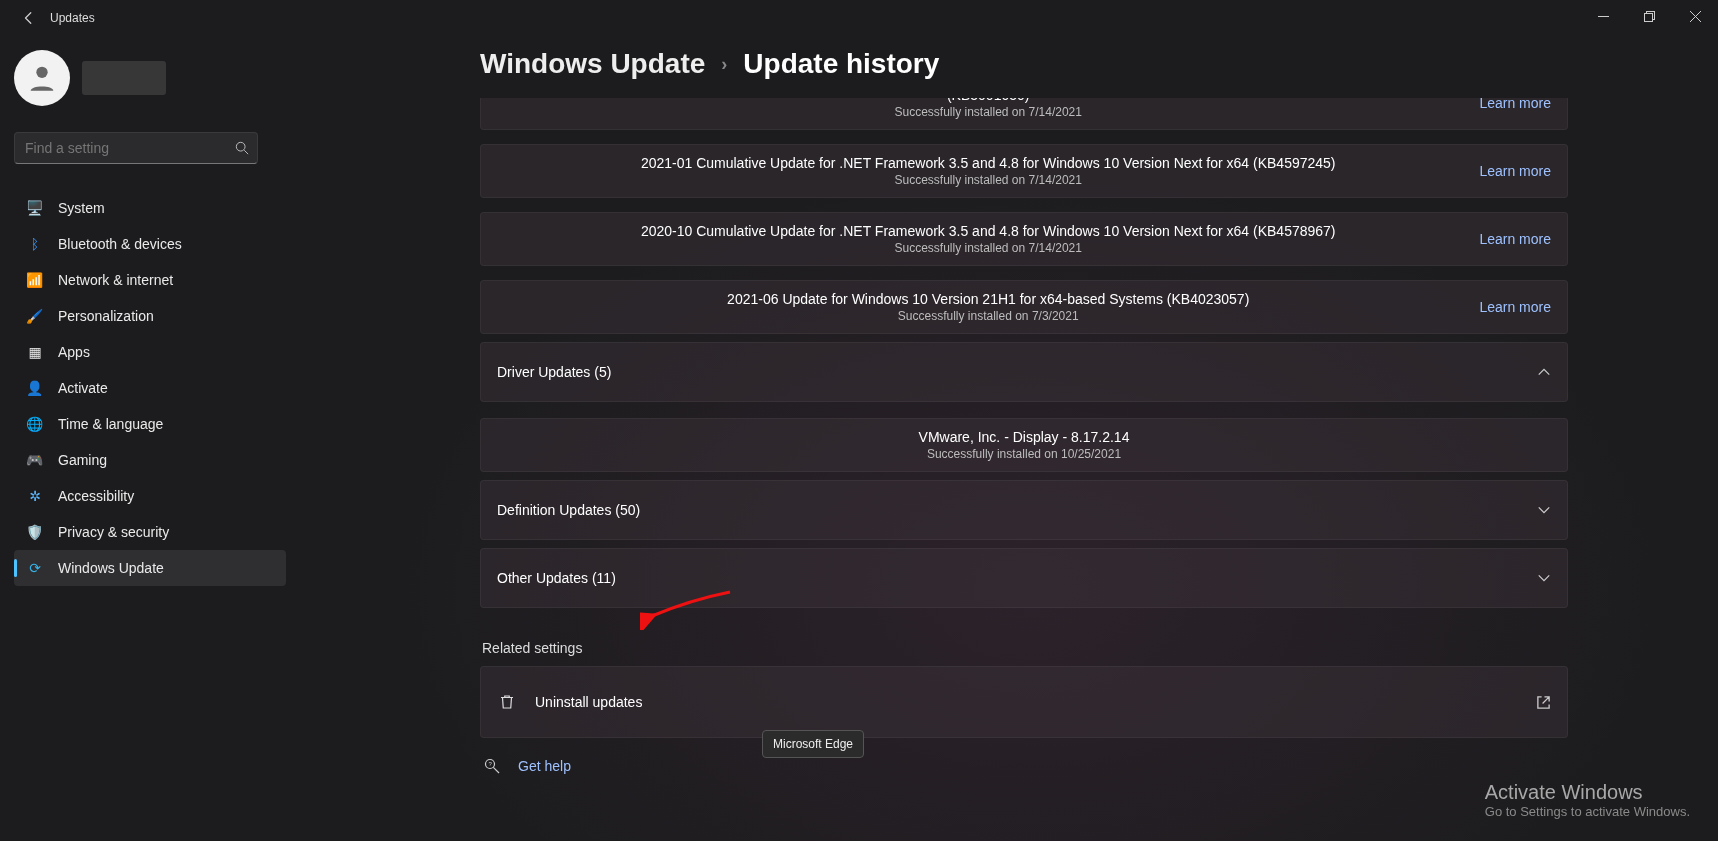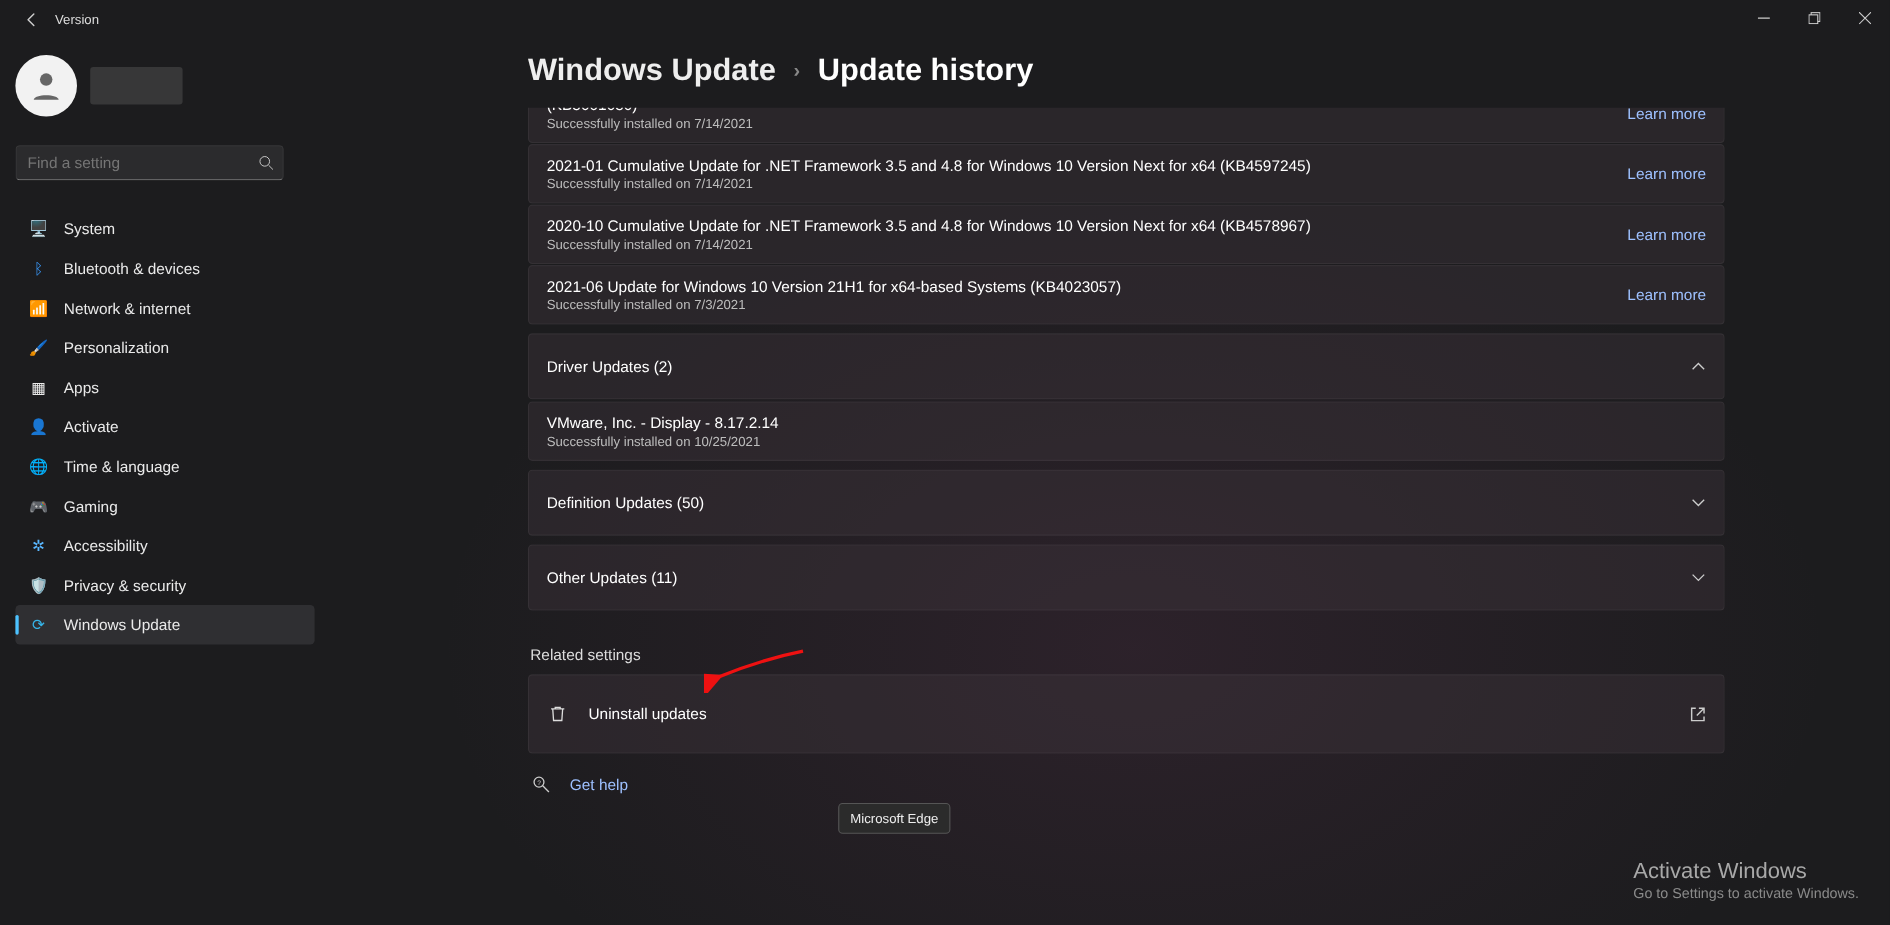--- a/index.html
+++ b/index.html
@@ -65,7 +65,7 @@
         <path d="M10 2 4 8l6 6" stroke="#ccc" stroke-width="1.5" fill="none" stroke-linecap="round" stroke-linejoin="round"></path>
       </svg>
   </div>
-  <div class="title">Version</div>
+  <div class="title">Updates</div>
   <div class="winbtns">
     <div>
         <svg width="11" height="11">

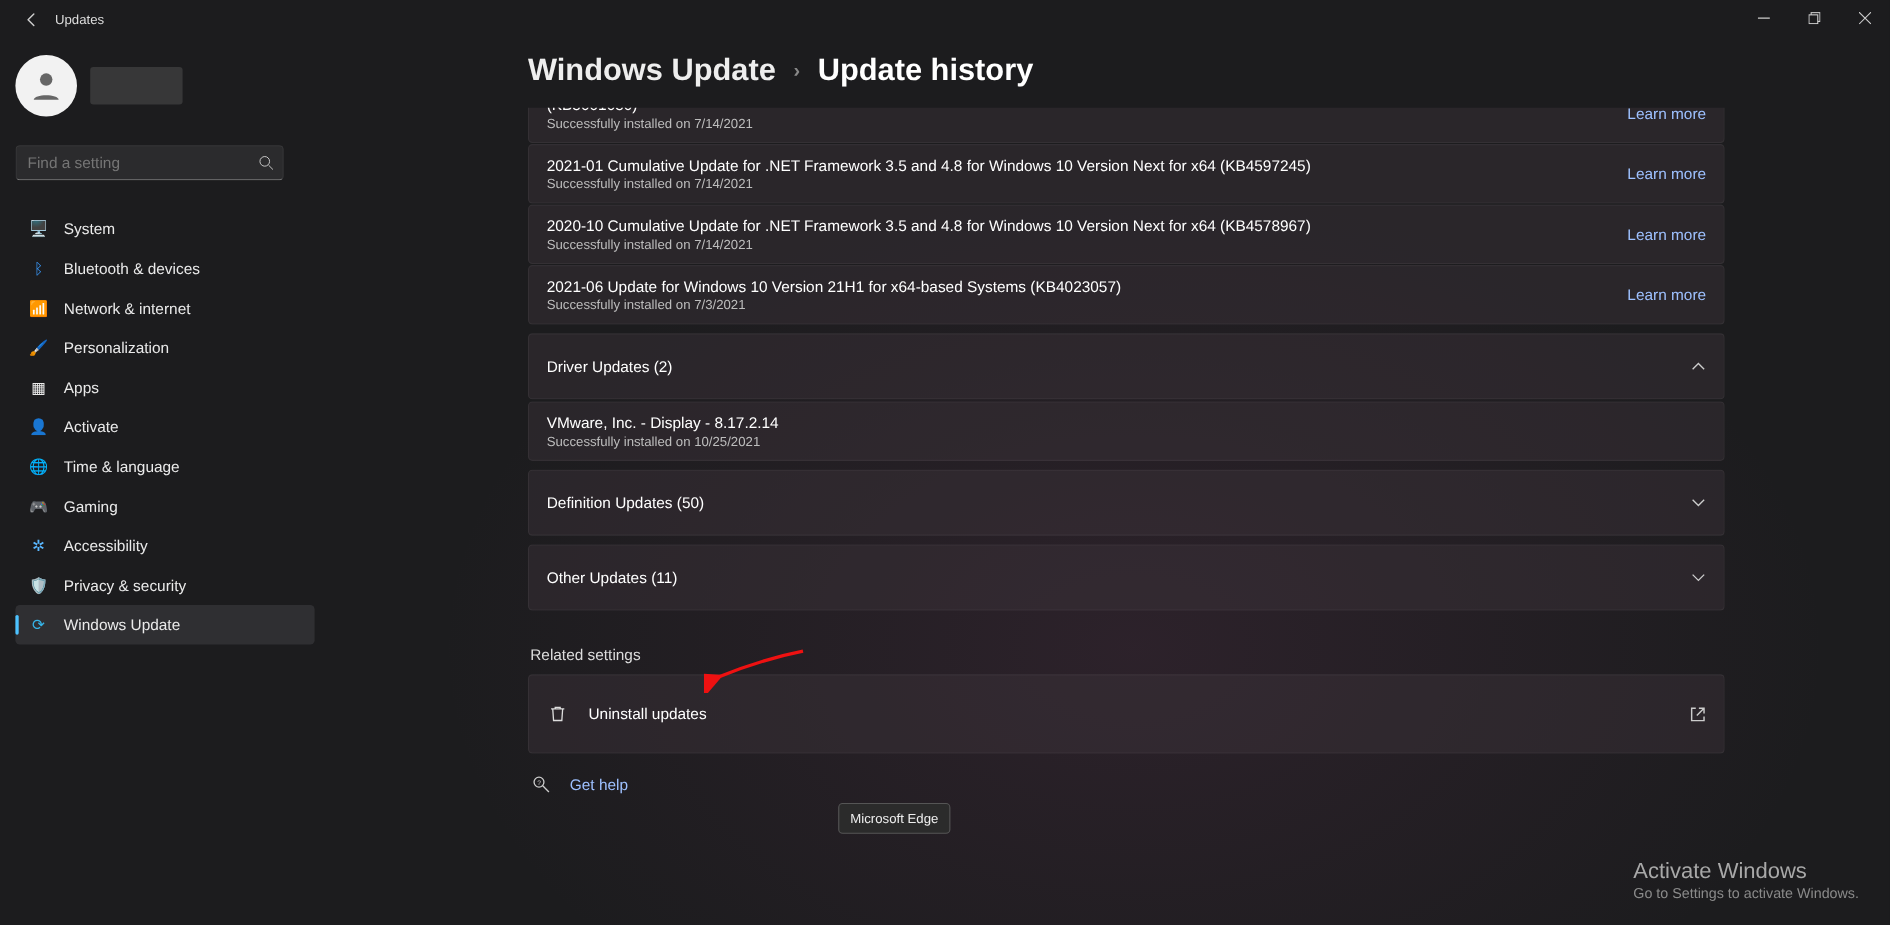--- a/index.html
+++ b/index.html
@@ -33,7 +33,7 @@
   .crumbs .cur{color:#fff;}
   .scroll{position:absolute;top:50px;left:0;right:0;bottom:0;overflow:hidden;}
   .card{background:rgba(60,50,58,.45);border:1px solid rgba(255,255,255,.05);border-radius:4px;}
-  .updgroup{display:flex;flex-direction:column;gap:1px;margin-bottom:8px;}
+  .updgroup{display:flex;flex-direction:column;gap:14px;margin-bottom:8px;text-align:center;}
   .updrow{display:flex;align-items:center;padding:10px 16px;min-height:48px;}
   .updrow .txt{flex:1;}
   .updrow .t1{font-size:14px;color:#fff;}

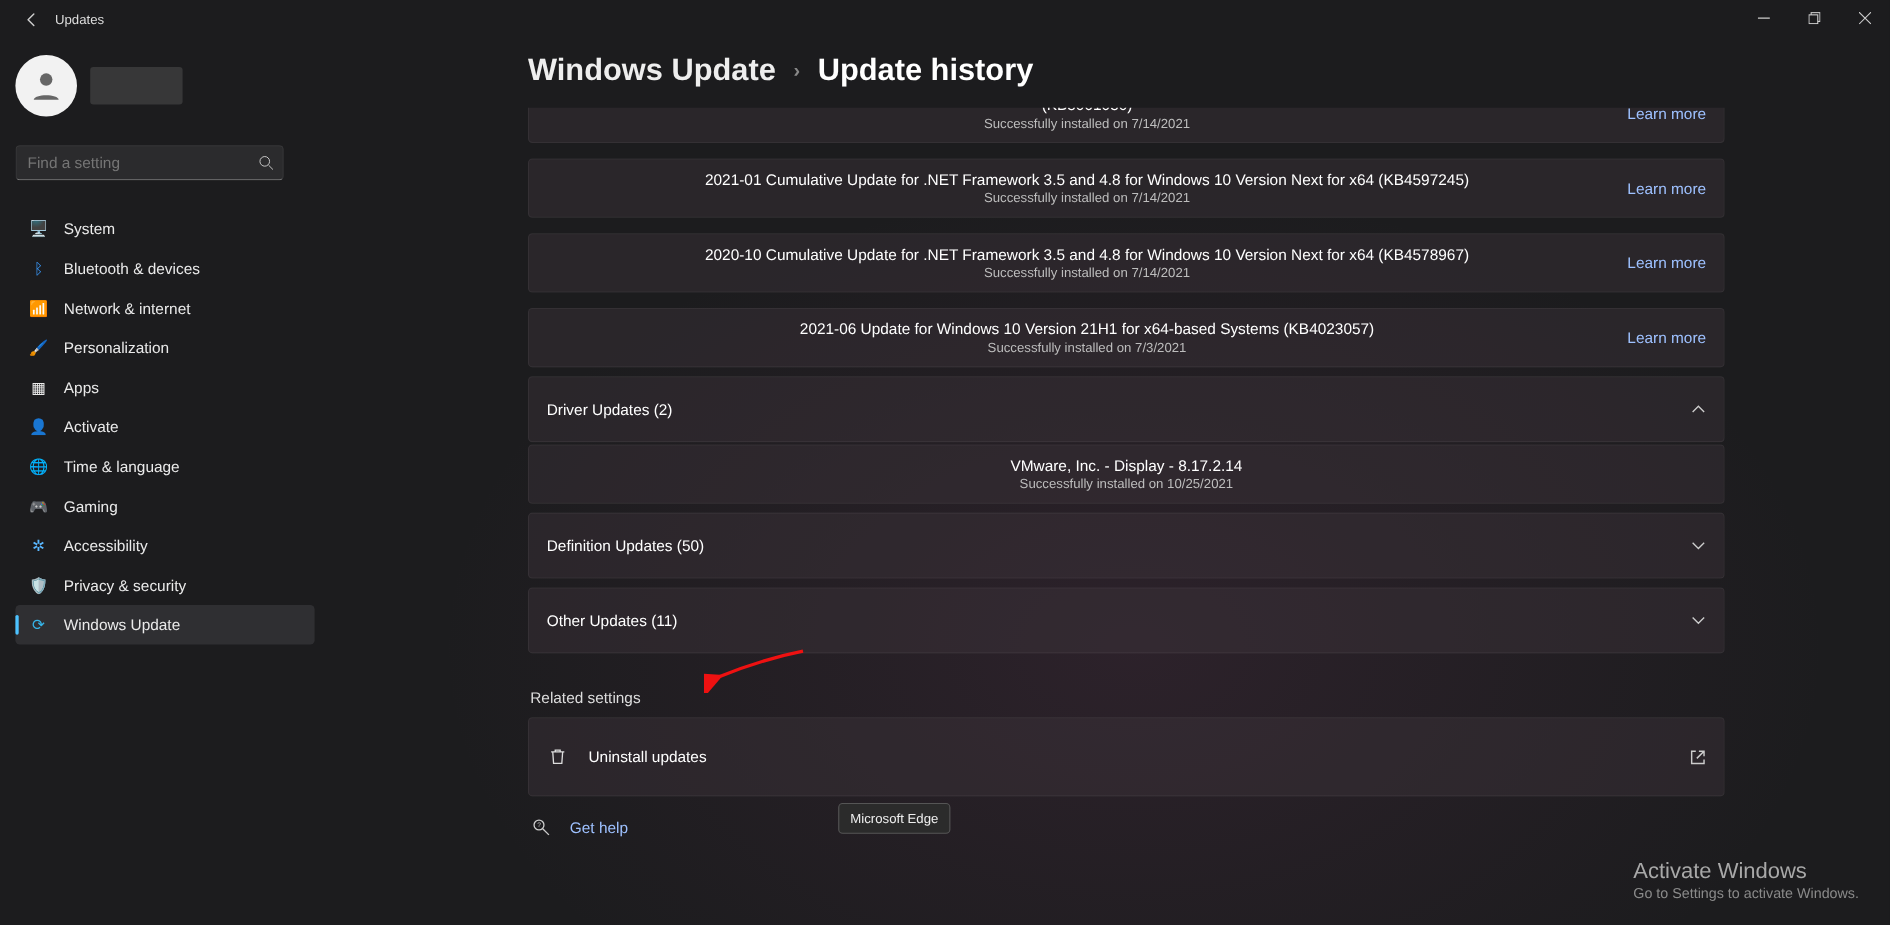--- a/index.html
+++ b/index.html
@@ -194,7 +194,7 @@
     </div>
 
     <div class="card section">
-      <div class="title">Driver Updates (2)</div>
+      <div class="title">Driver Updates (5)</div>
       <div class="ar">
           <svg width="14" height="14" viewBox="0 0 16 16">
             <path d="M2 11l6-6 6 6" stroke="#ccc" fill="none" stroke-width="1.4"></path>

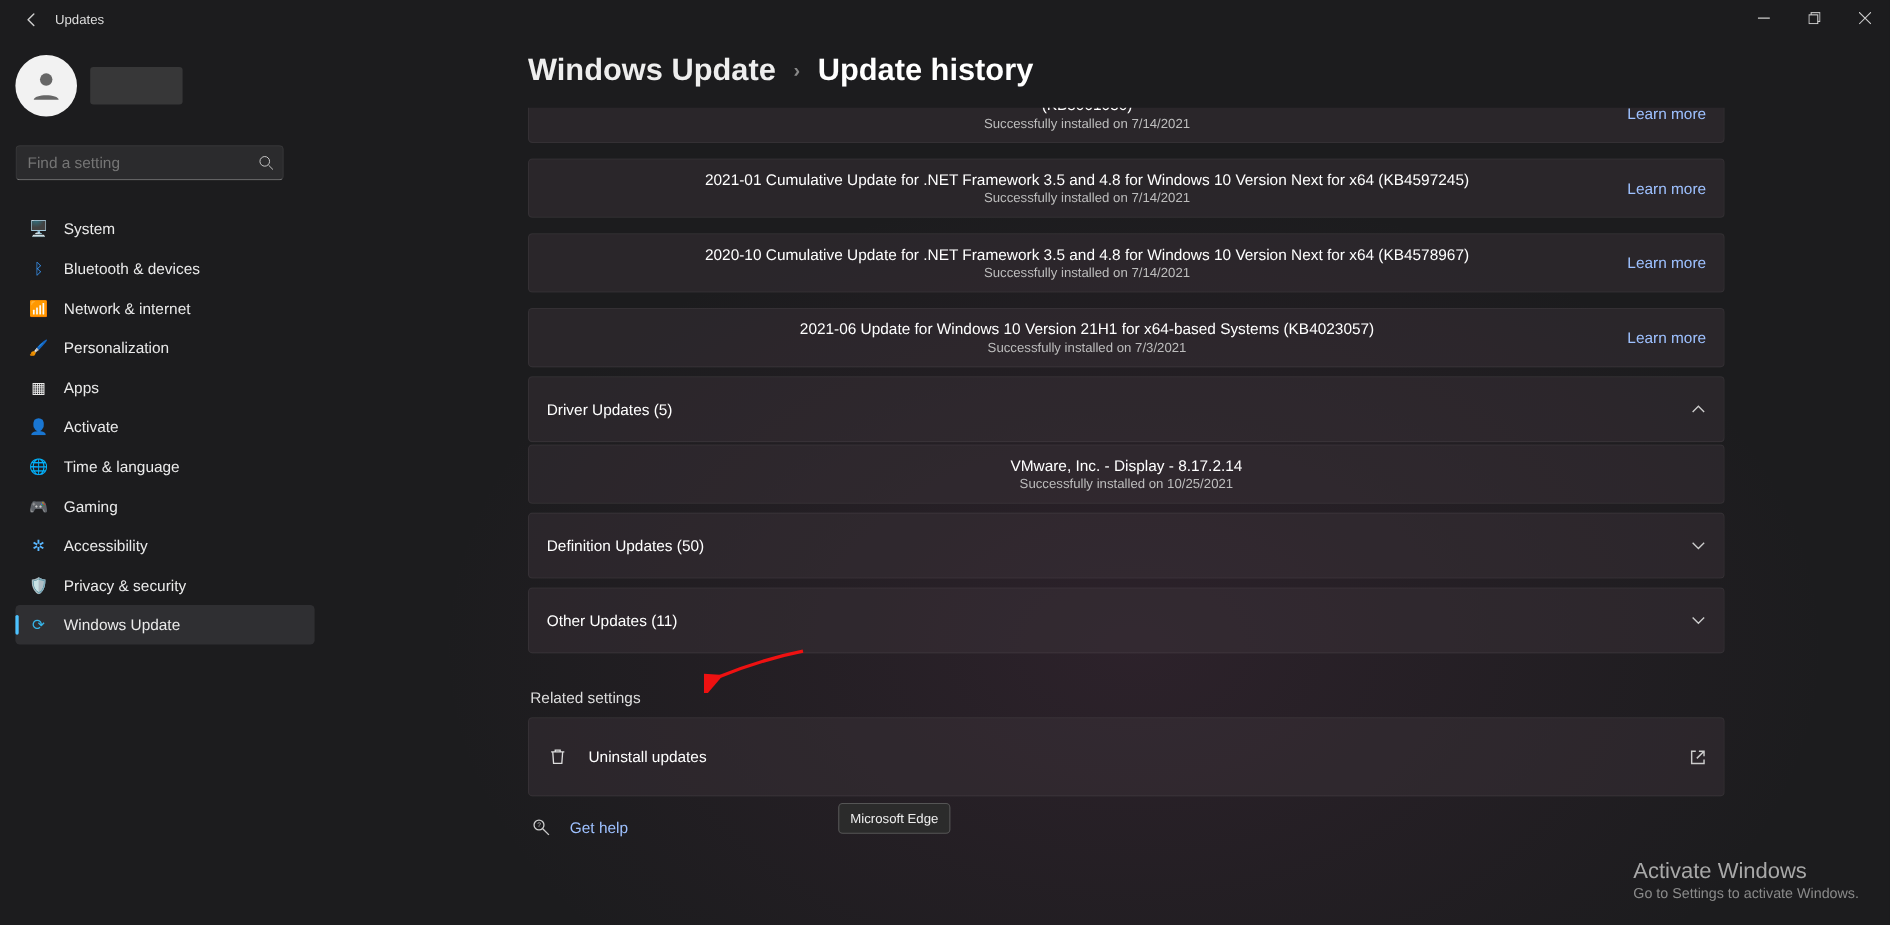--- a/index.html
+++ b/index.html
@@ -201,7 +201,7 @@
           </svg>
         </div>
     </div>
-    <div class="updgroup" style="margin-top:2px">
+    <div class="updgroup" style="margin-top:16px">
       <div class="card updrow">
         <div class="txt">
           <div class="t1">VMware, Inc. - Display - 8.17.2.14</div>

